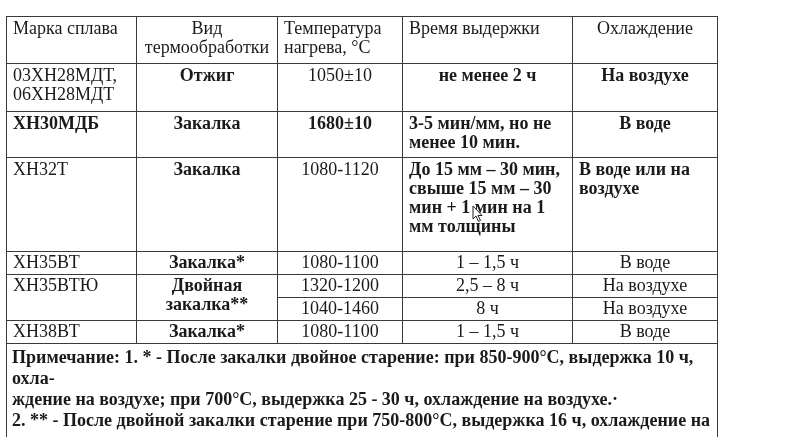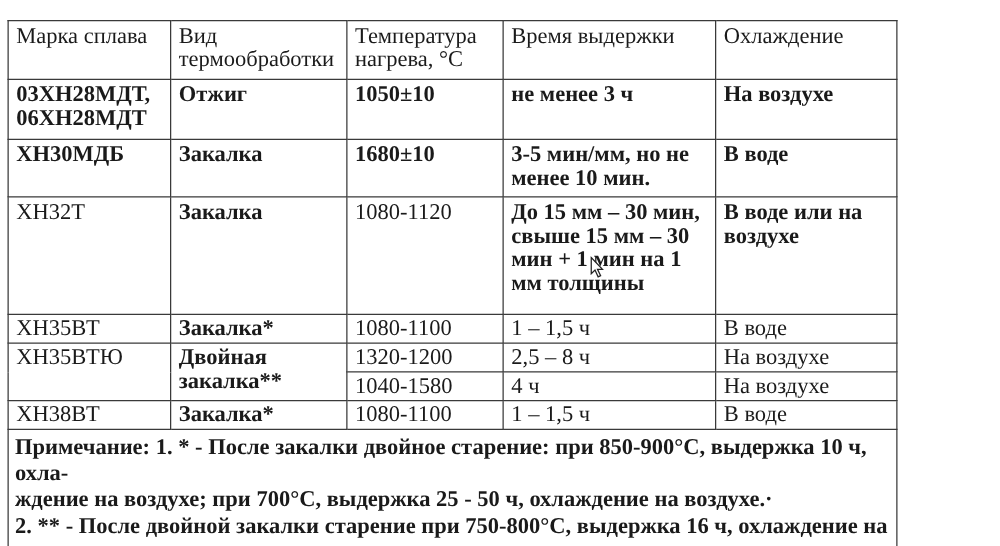--- a/index.html
+++ b/index.html
@@ -13,7 +13,7 @@
   .c3 { width: 125px; }
   .c4 { width: 170px; }
   .c5 { width: 145px; }
-  .center { text-align: left; }
+  .center { text-align: center; }
   .bold { font-weight: bold; }
   .hdr td { height: 43px; }
   .r1 td { height: 44px; font-weight: bold; }

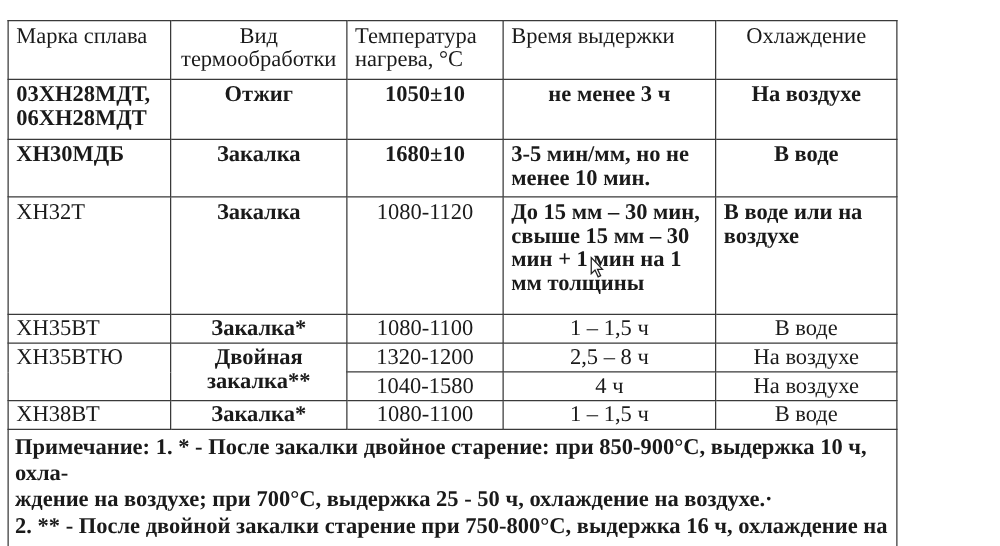--- a/index.html
+++ b/index.html
@@ -16,7 +16,7 @@
   .center { text-align: center; }
   .bold { font-weight: bold; }
   .hdr td { height: 43px; }
-  .r1 td { height: 44px; font-weight: bold; }
+  .r1 td { height: 44px; }
   .r2 td { height: 42px; font-weight: bold; }
   .r3 td { height: 90px; }
   .r4 td, .r5a td, .r5b td, .r6 td { height: 20px; line-height: 19px; padding-top: 1px; padding-bottom: 1px; }

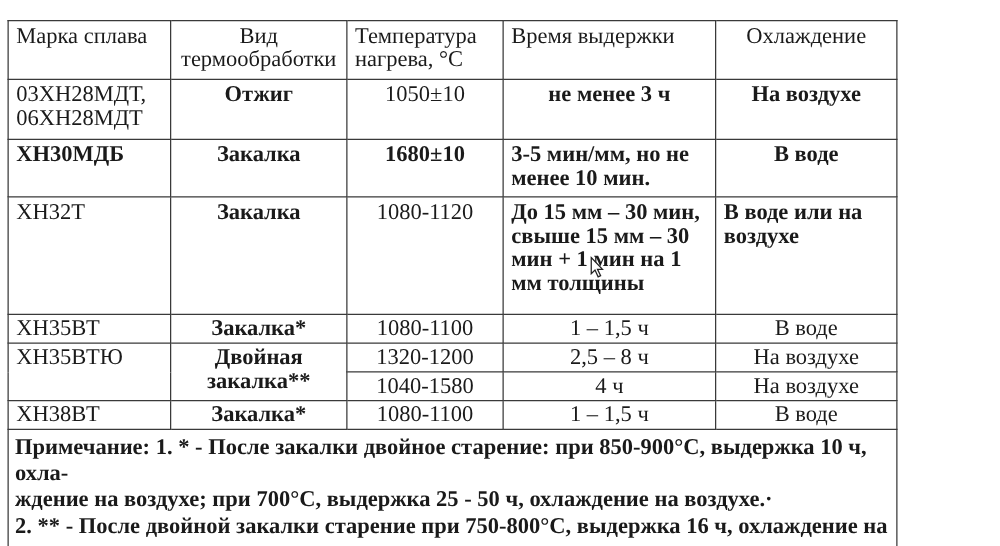--- a/index.html
+++ b/index.html
@@ -47,7 +47,7 @@
     <td>03ХН28МДТ, 06ХН28МДТ</td>
     <td class="center bold">Отжиг</td>
     <td class="center">1050±10</td>
-    <td class="center bold">не менее 3 ч</td>
+    <td class="center bold">не менее 2 ч</td>
     <td class="center bold">На воздухе</td>
   </tr>
 

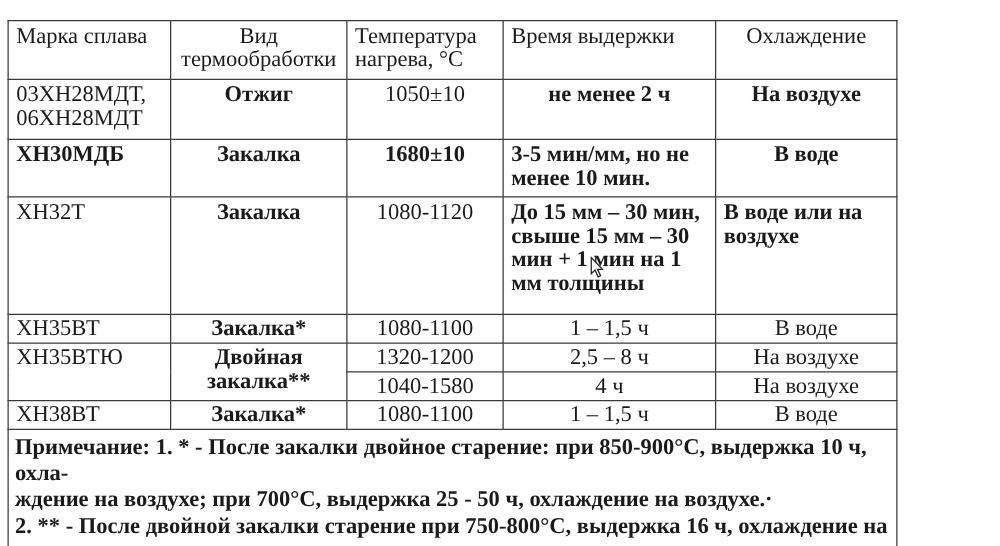--- a/index.html
+++ b/index.html
@@ -83,7 +83,7 @@
     <td class="center">На воздухе</td>
   </tr>
   <tr class="r5b">
-    <td class="center">1040-1580</td>
+    <td class="center">1040-1460</td>
     <td class="center">4 ч</td>
     <td class="center">На воздухе</td>
   </tr>

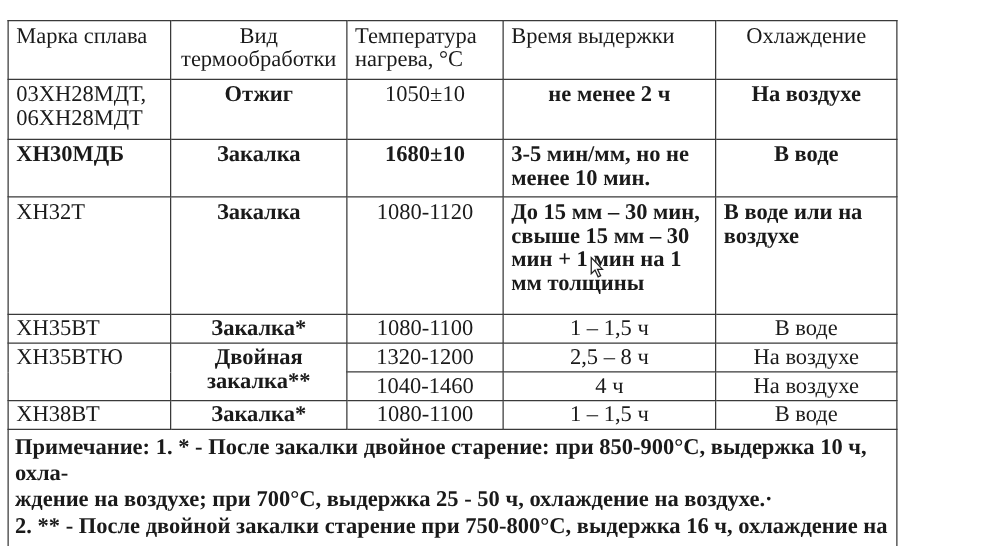--- a/index.html
+++ b/index.html
@@ -84,7 +84,7 @@
   </tr>
   <tr class="r5b">
     <td class="center">1040-1460</td>
-    <td class="center">4 ч</td>
+    <td class="center">8 ч</td>
     <td class="center">На воздухе</td>
   </tr>
 

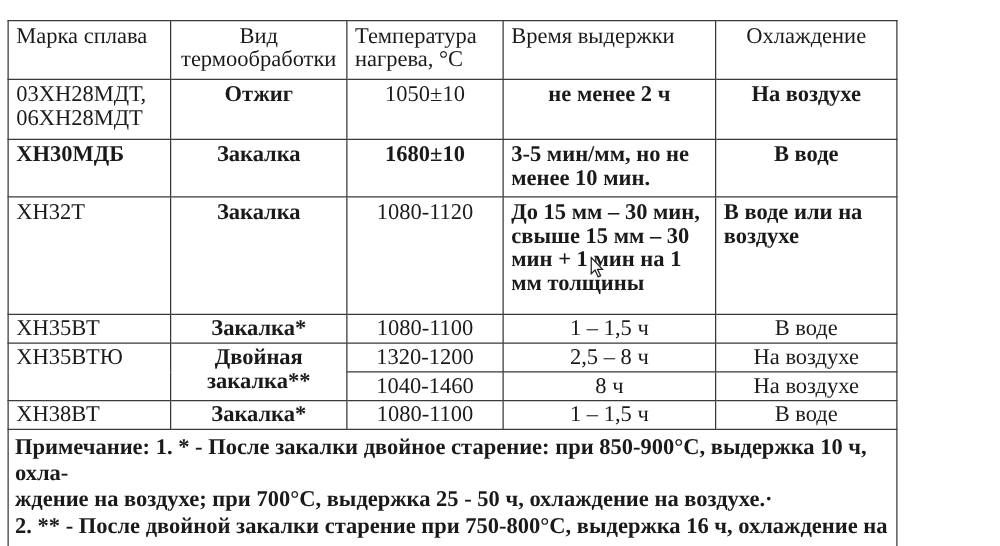--- a/index.html
+++ b/index.html
@@ -99,7 +99,7 @@
   <tr class="notes">
     <td colspan="5">
       <div>Примечание: 1. * - После закалки двойное старение: при 850-900°С, выдержка 10 ч, охла-</div>
-      <div>ждение на воздухе; при 700°С, выдержка 25 - 50 ч, охлаждение на воздухе.·</div>
+      <div>ждение на воздухе; при 700°С, выдержка 25 - 30 ч, охлаждение на воздухе.·</div>
       <div>2.  ** - После двойной закалки старение при 750-800°С, выдержка 16 ч, охлаждение на</div>
       <div>воздухе.</div>
     </td>

